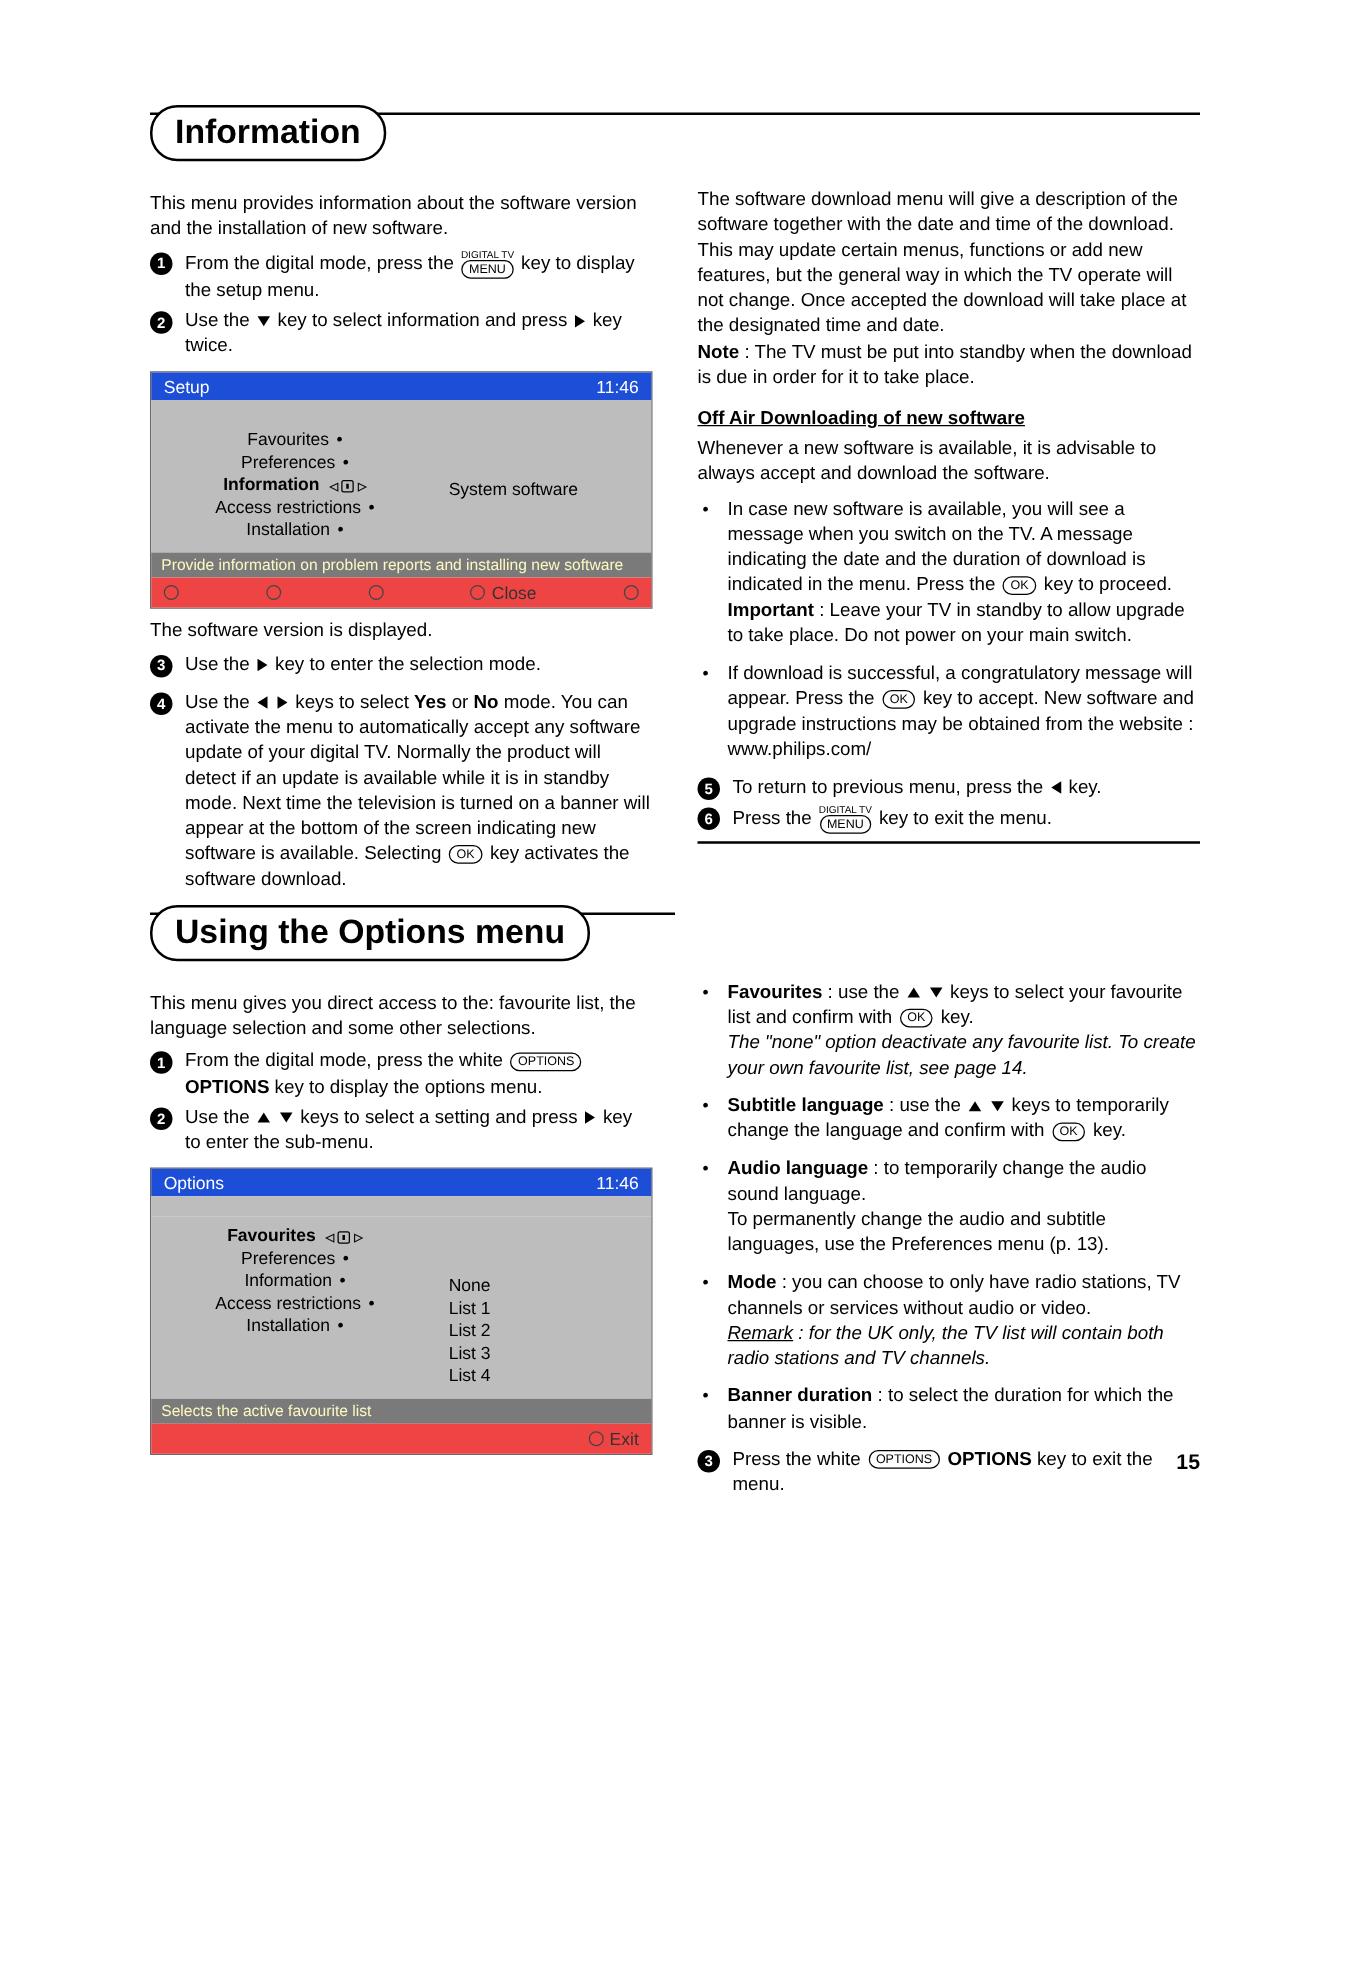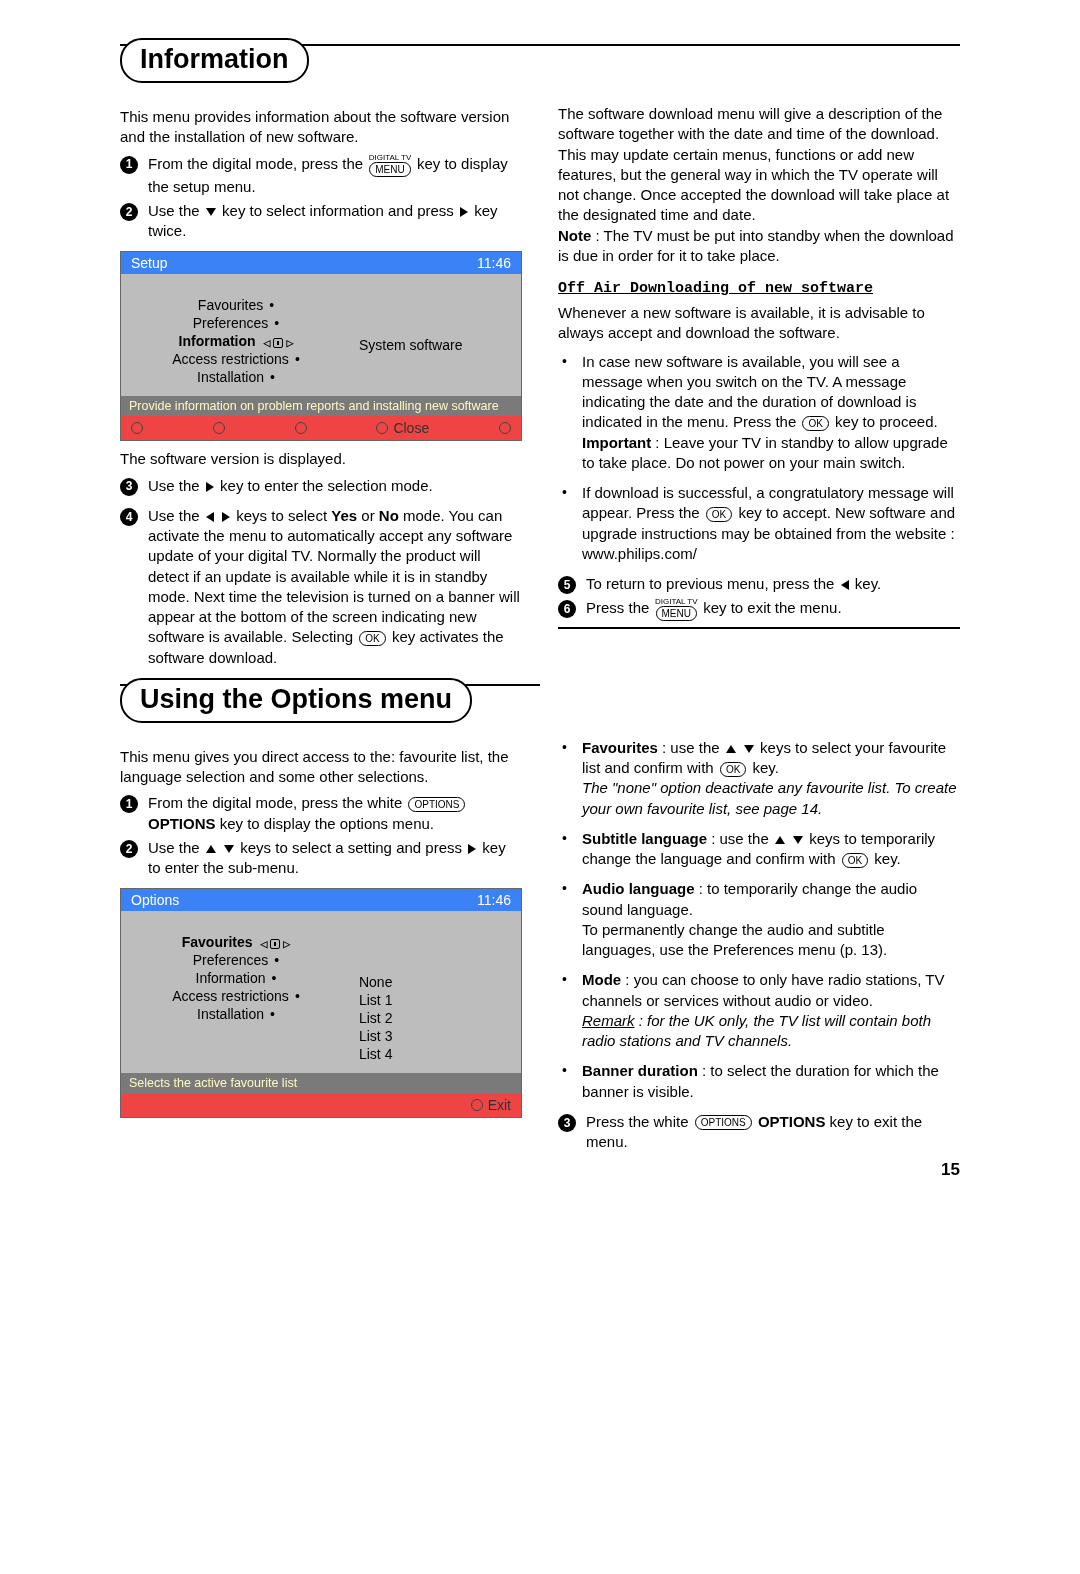--- a/index.html
+++ b/index.html
@@ -13,7 +13,7 @@
     width: 1080px;
     height: 1224px;
     box-sizing: border-box;
-    padding: 44px 120px 50px 120px;
+    padding: 90px 120px 50px 120px;
     position: relative;
   }
   .columns {

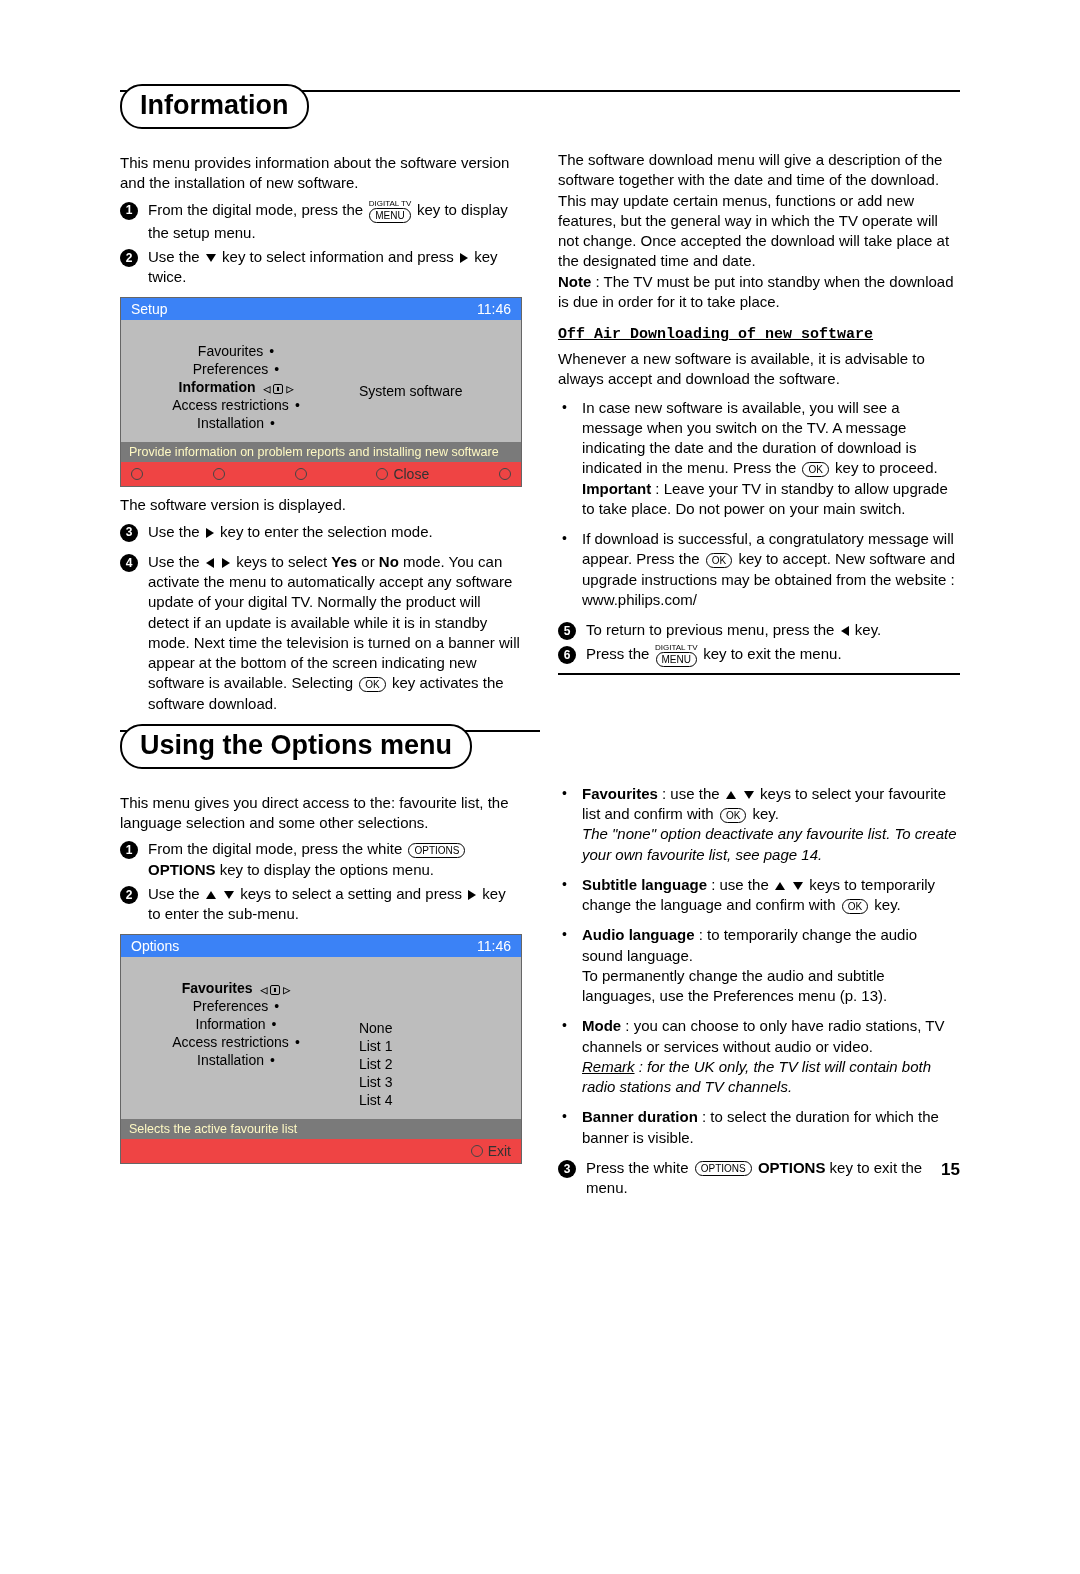--- a/index.html
+++ b/index.html
@@ -97,7 +97,7 @@
     font-size:14px;
   }
   .menu-titlebar {
-    background:#3b82f6; color:#fff;
+    background:#1d4ed8; color:#fff;
     display:flex; justify-content:space-between;
     padding:3px 10px;
   }

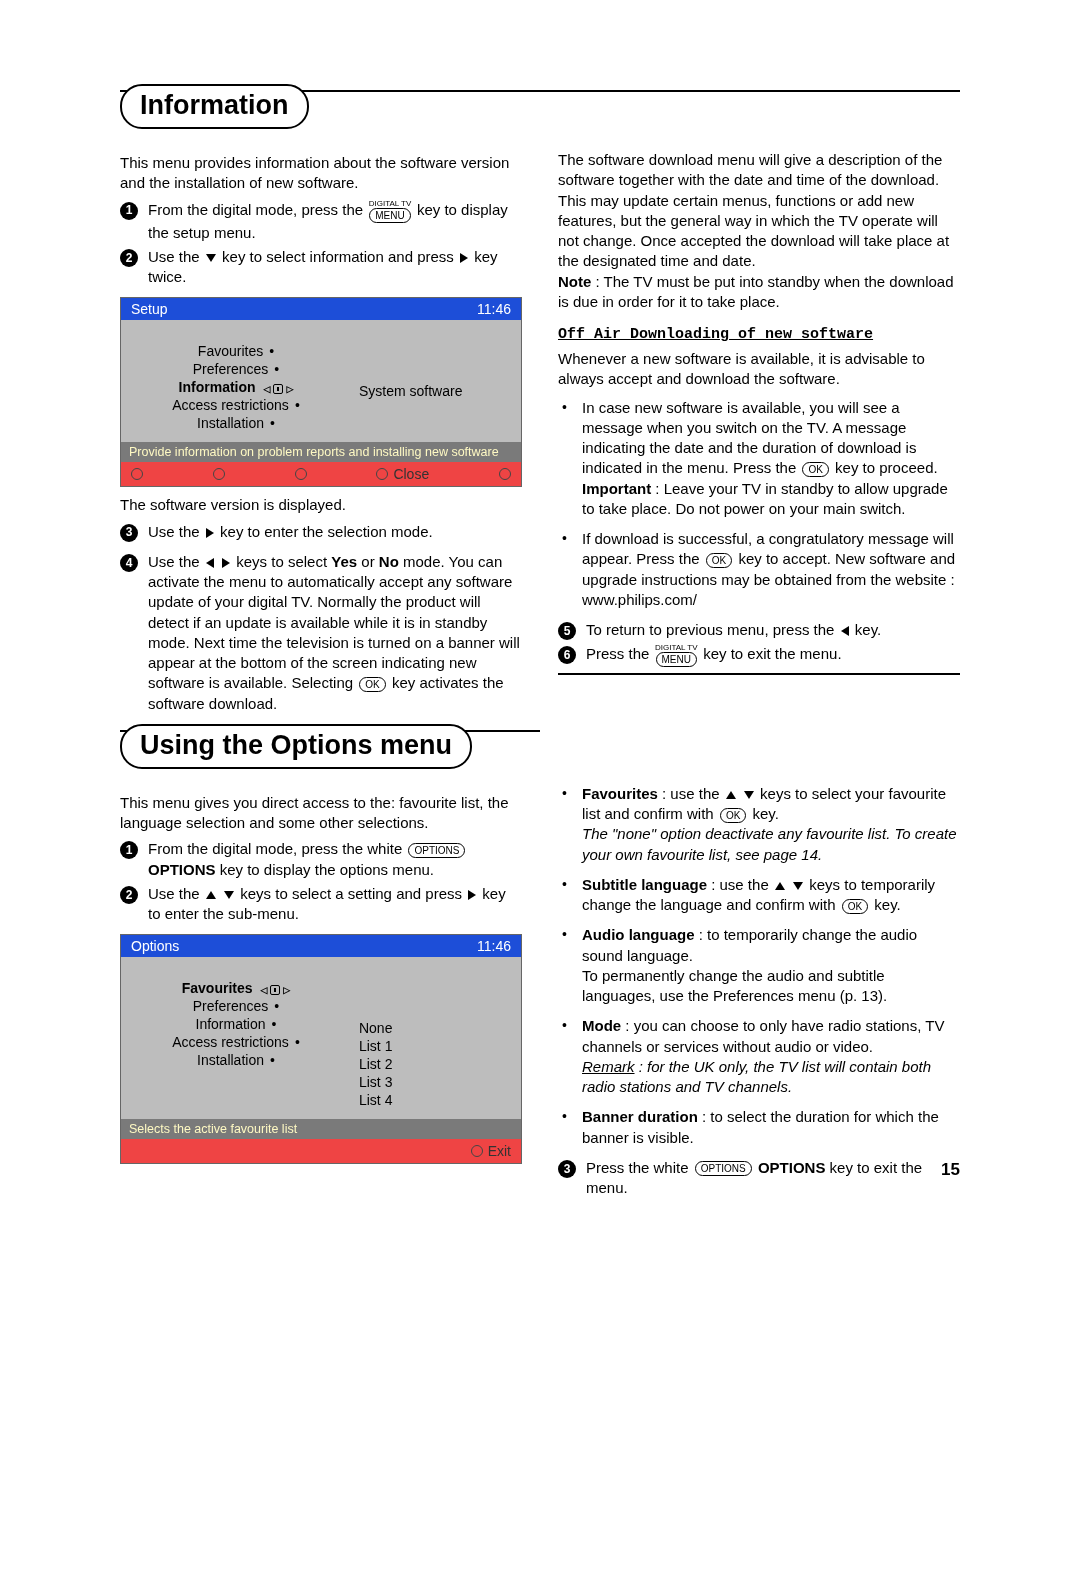--- a/index.html
+++ b/index.html
@@ -243,7 +243,7 @@
         <span class="b">Note</span><span> : The TV must be put into standby when the download is due in order for it to take place.</span>
       </p>
 
-      <span class="subhead" style="margin-top:14px;font-family:Liberation Mono, monospace;">Off Air Downloading of new software</span>
+      <span class="subhead" style="margin-top:14px;">Off Air Downloading of new software</span>
       <p class="para">Whenever a new software is available, it is advisable to always accept and download the software.</p>
 
       <ul class="bullet-list" style="margin-top:8px;">

